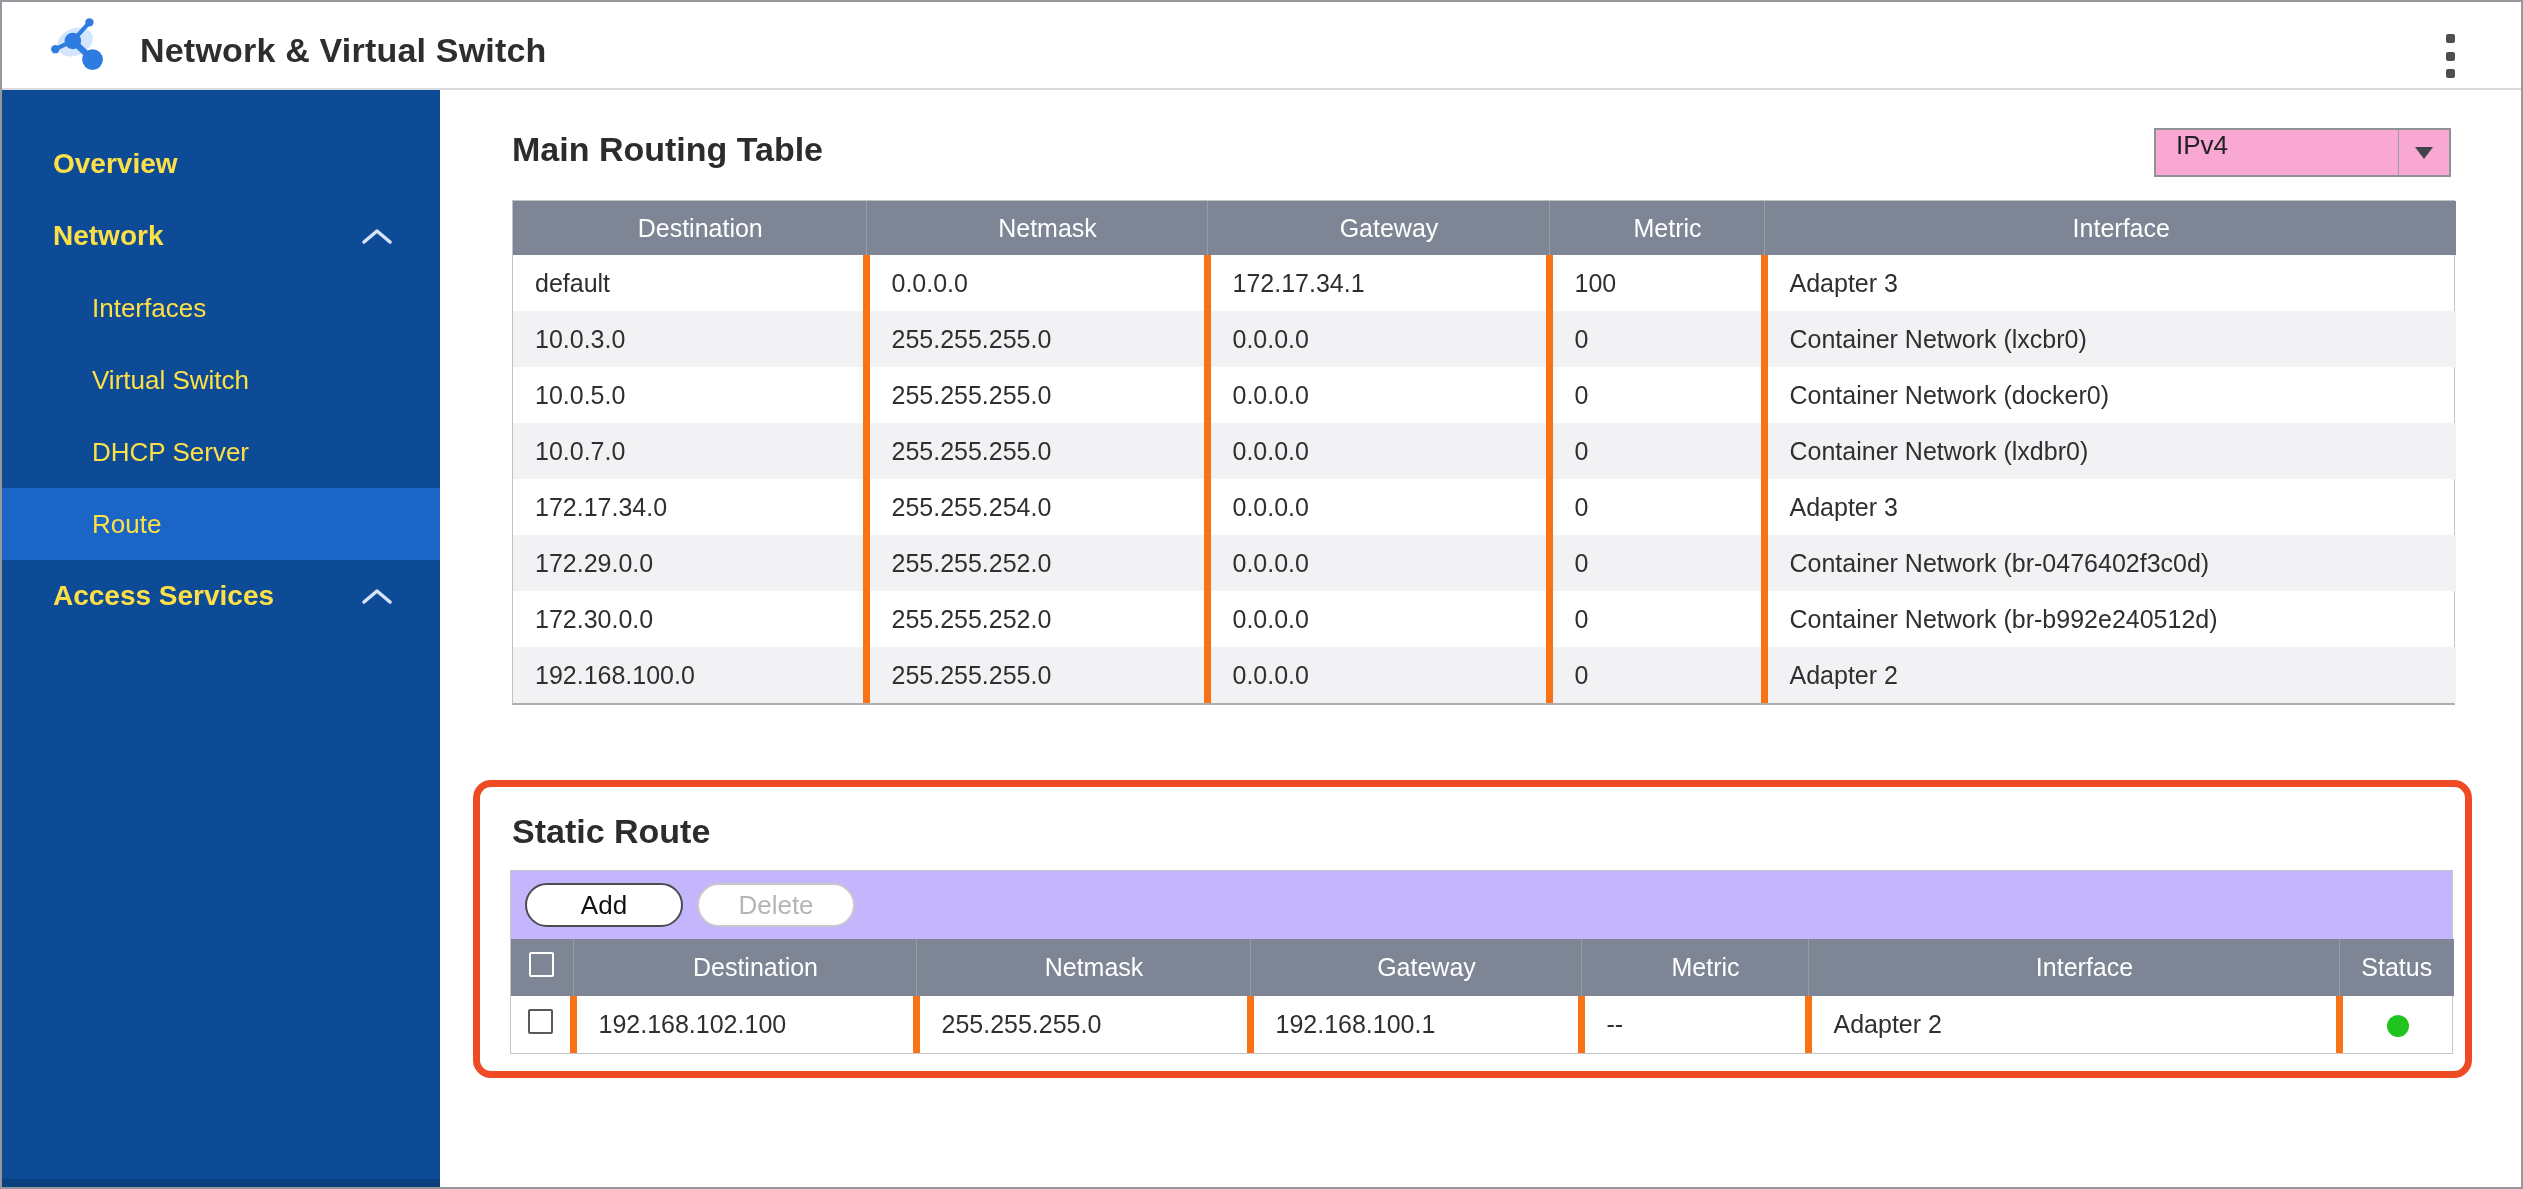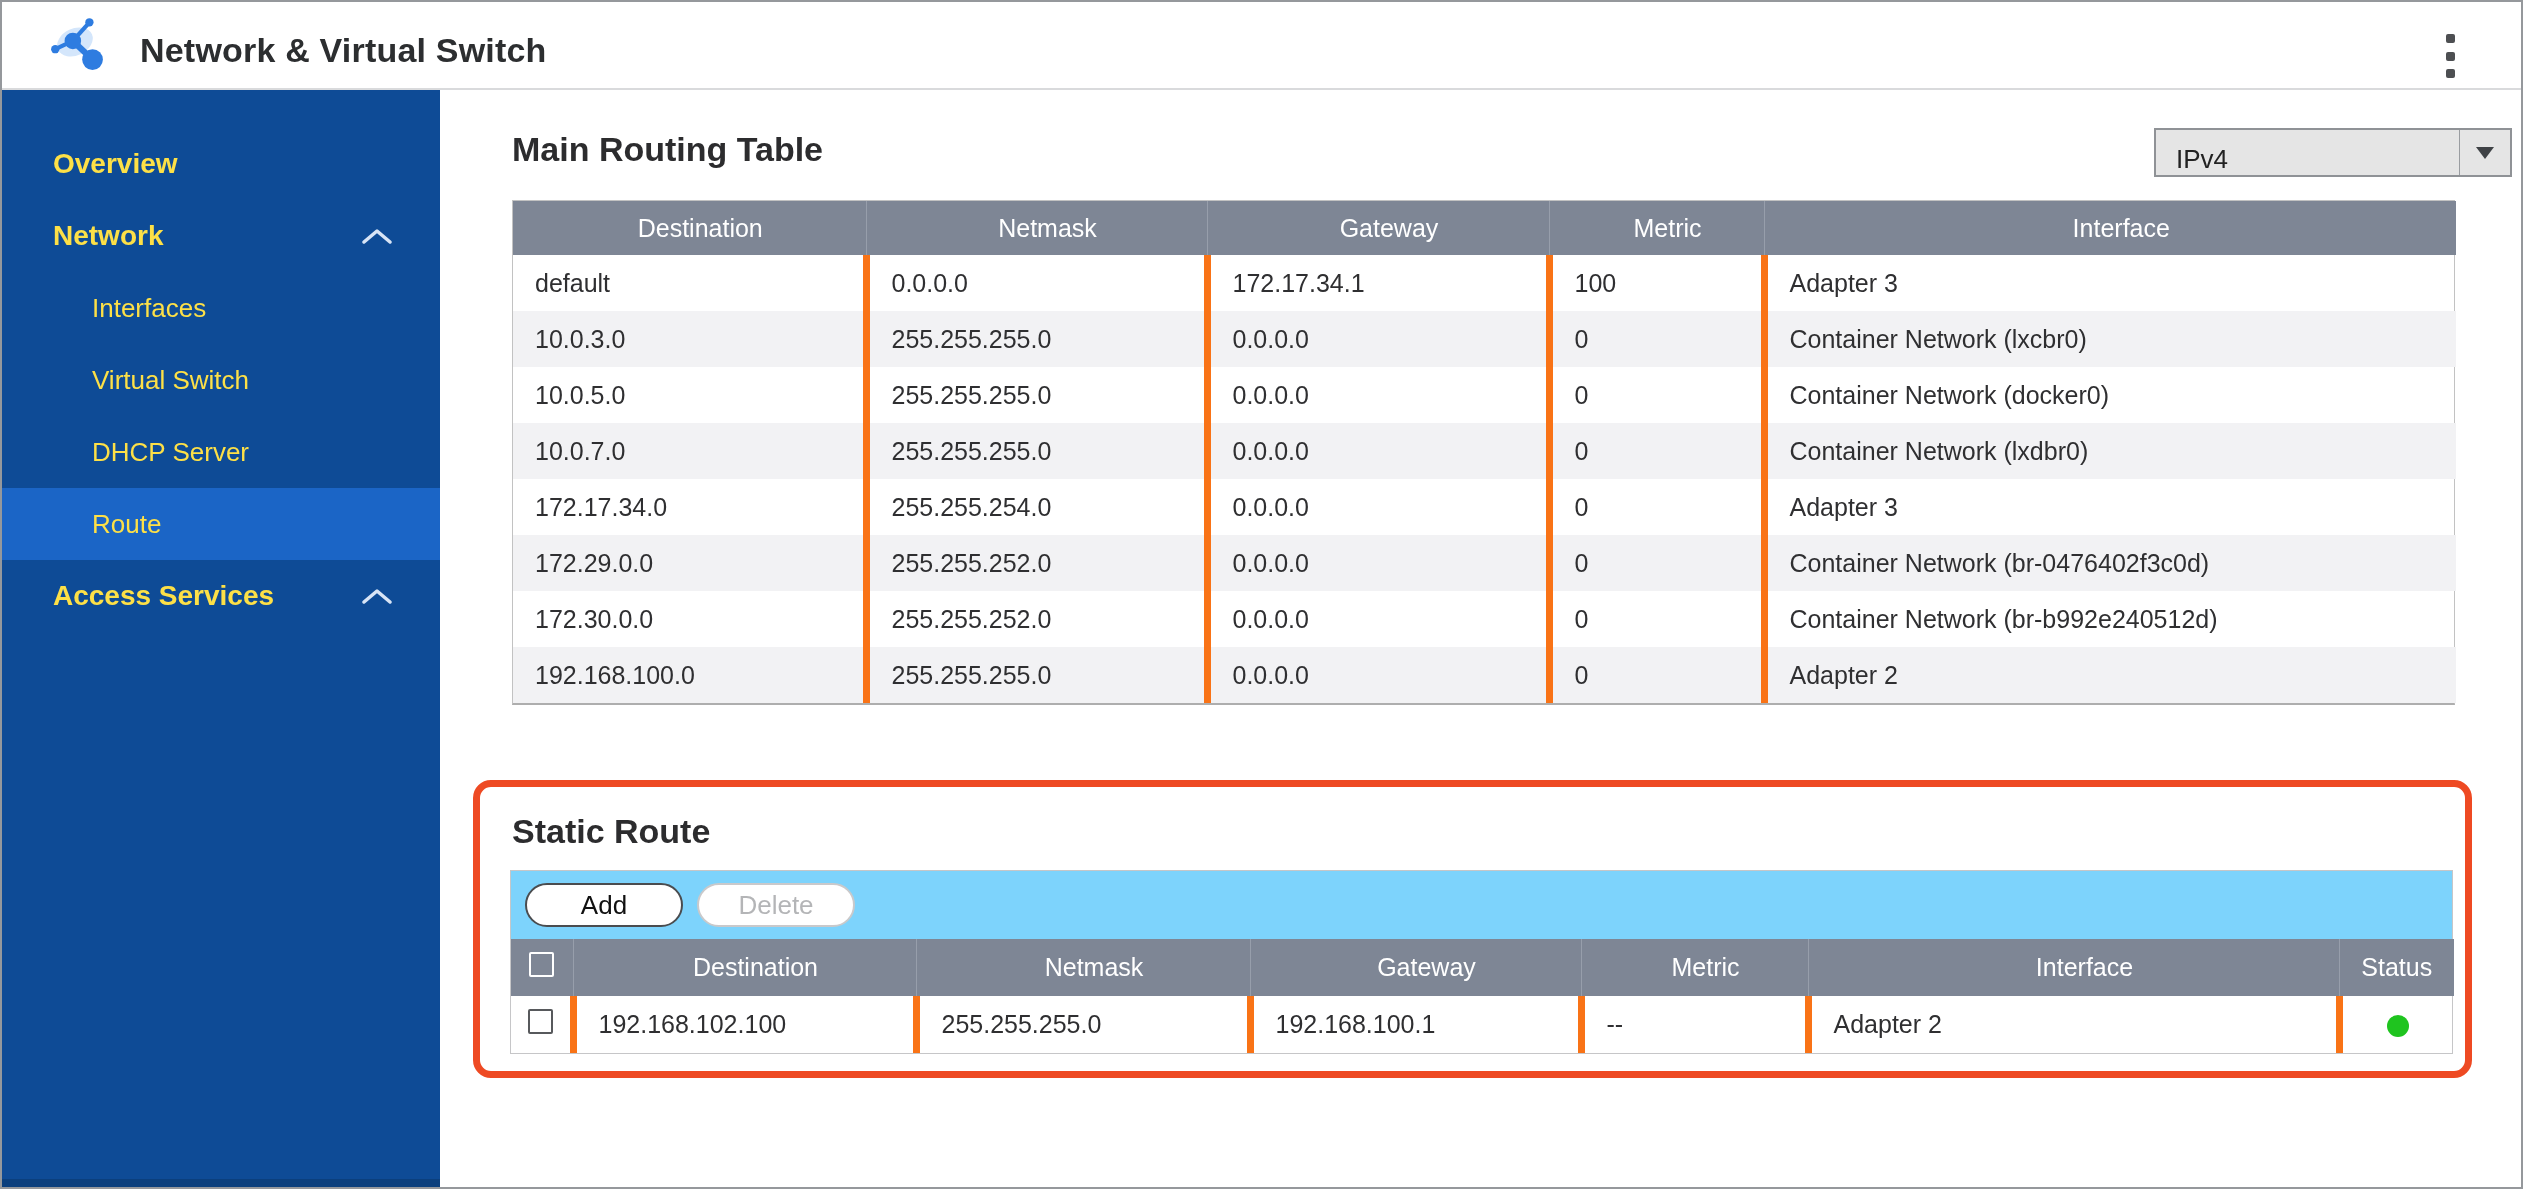--- a/index.html
+++ b/index.html
@@ -30,8 +30,8 @@
   
   .section-title{position:absolute;font-size:34px;font-weight:bold;color:#2c2c2e;}
   
-  .ip-select{position:absolute;left:2154px;top:128px;width:358px;height:49px;background:#e5e5e5;
-    border:2px solid #8f9296;box-sizing:border-box;display:flex;align-items:flex-end;cursor:pointer;}
+  .ip-select{position:absolute;left:2154px;top:128px;width:297px;height:49px;background:#f9a8d4;
+    border:2px solid #8f9296;box-sizing:border-box;display:flex;align-items:flex-start;cursor:pointer;}
   .ip-select .val{flex:1;padding-left:20px;font-size:26px;color:#222;}
   .ip-select .arrow-box{width:50px;height:100%;border-left:1px solid #9a9da1;
     display:flex;align-items:center;justify-content:center;}

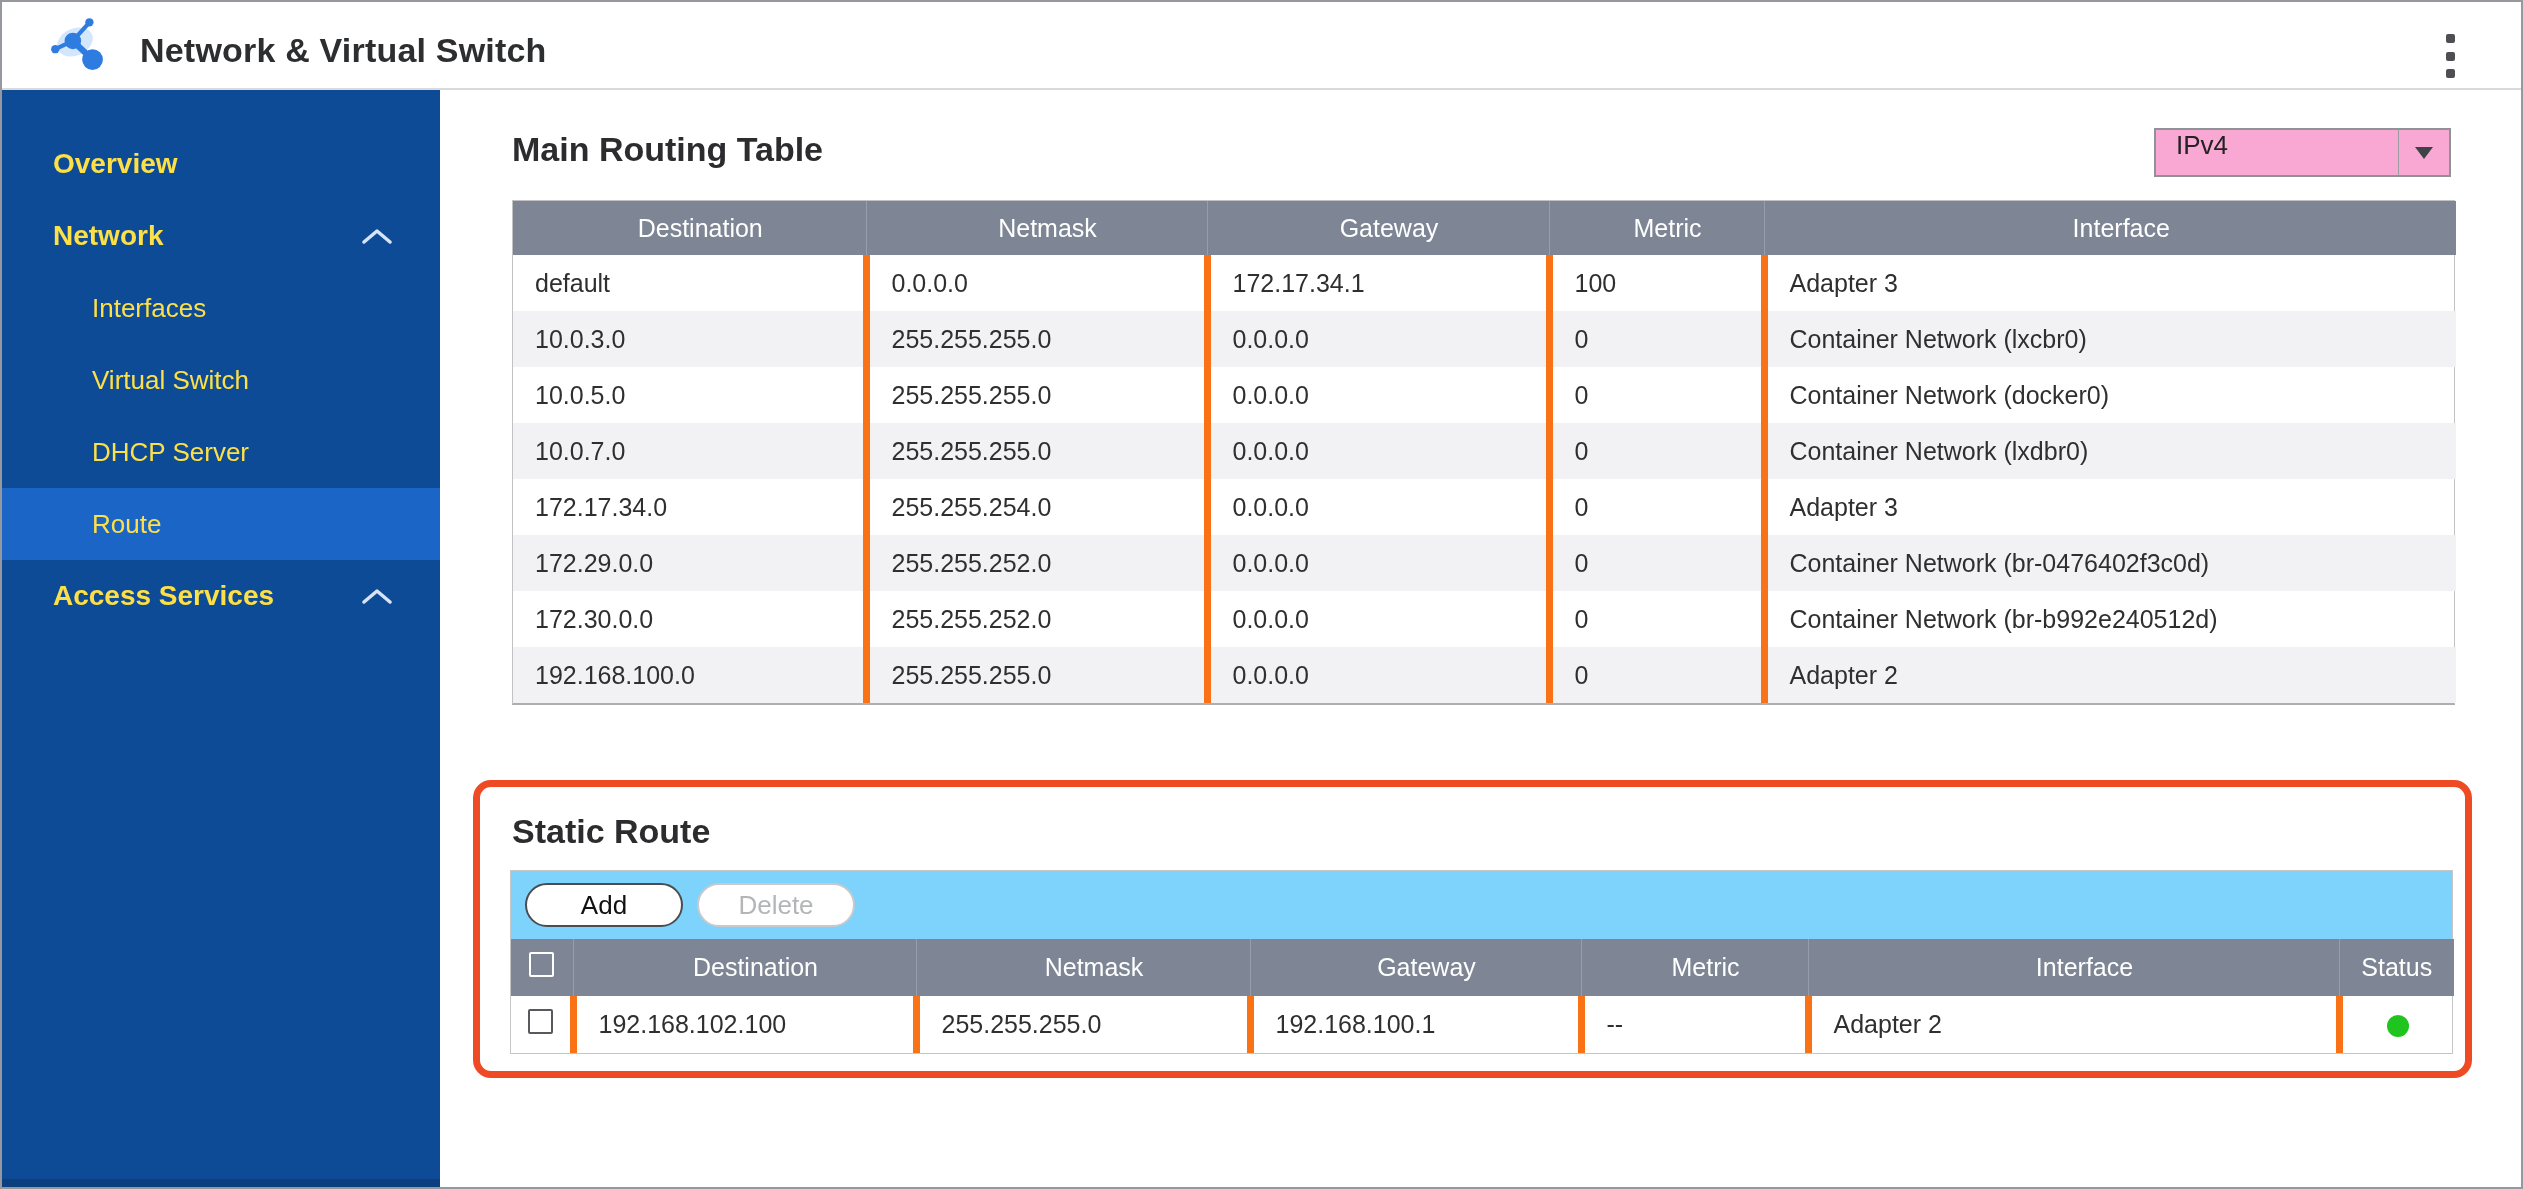--- a/index.html
+++ b/index.html
@@ -49,7 +49,7 @@
   tbody tr:nth-child(even){background:#f2f2f4;}
   
   .static-wrap{left:510px;top:870px;width:1943px;border:1px solid #c6c6c8;}
-  .static-toolbar{height:68px;display:flex;align-items:center;padding-left:14px;background:#7dd3fc;}
+  .static-toolbar{height:68px;display:flex;align-items:center;padding-left:14px;background:#c4b5fd;}
   .btn{height:44px;border-radius:22px;font-size:26px;display:flex;align-items:center;justify-content:center;
     box-sizing:border-box;background:#fff;cursor:pointer;}
   .btn-add{width:158px;border:2px solid #4a4c4f;color:#111;margin-right:14px;}

